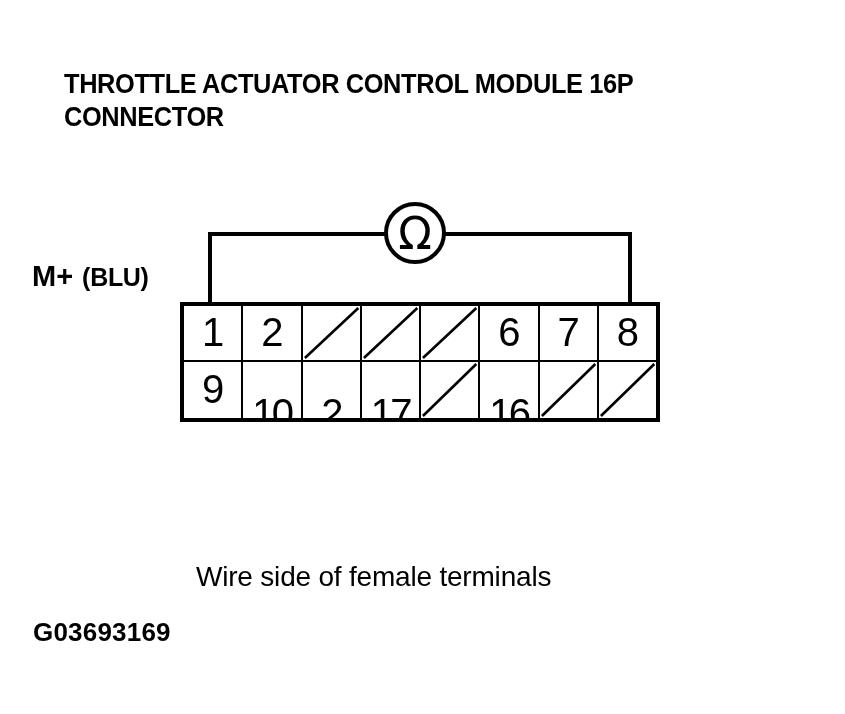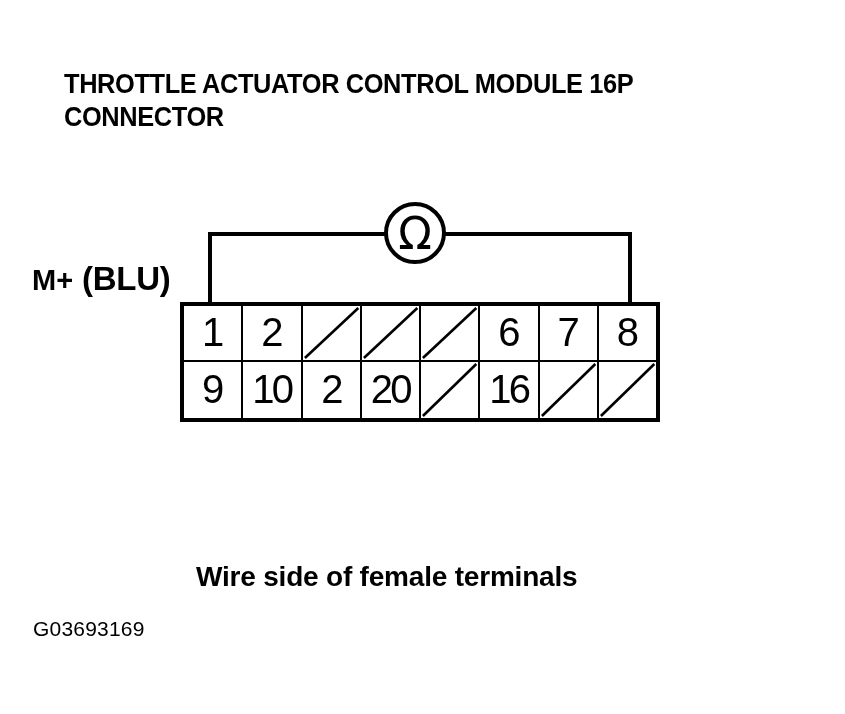--- a/index.html
+++ b/index.html
@@ -45,7 +45,7 @@
   #label-right { left: 641px; top: 262px; }
   .lbl-m    { font-size: 29px; letter-spacing: 0px; }
   .lbl-sign { font-size: 29px; }
-  .lbl-col  { font-size: 33px; letter-spacing: -0.3px; }
+  .lbl-col  { font-size: 25px; letter-spacing: -0.3px; }
 
   
   #circuit { position: absolute; left: 0; top: 0; }

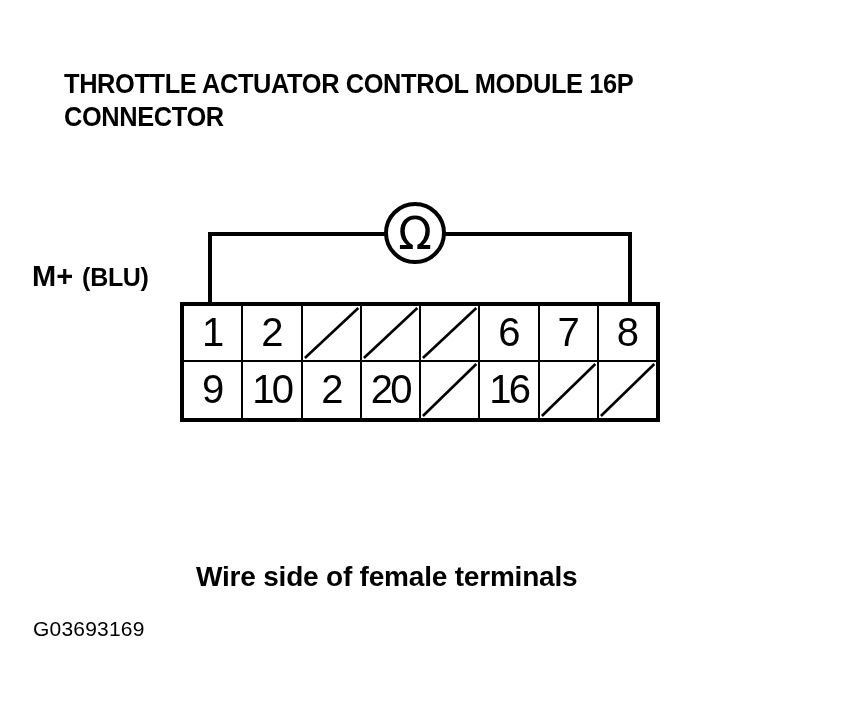--- a/index.html
+++ b/index.html
@@ -86,7 +86,7 @@
     line-height: 1;
     letter-spacing: -1px;
   }
-  .cell .num.two-digit { font-size: 40px; letter-spacing: -2.5px; }
+  .cell .num.two-digit { font-size: 40px; letter-spacing: -2.5px; margin-top: 24px; }
   .cell .diag {
     position: absolute;
     left: 0; top: 0;

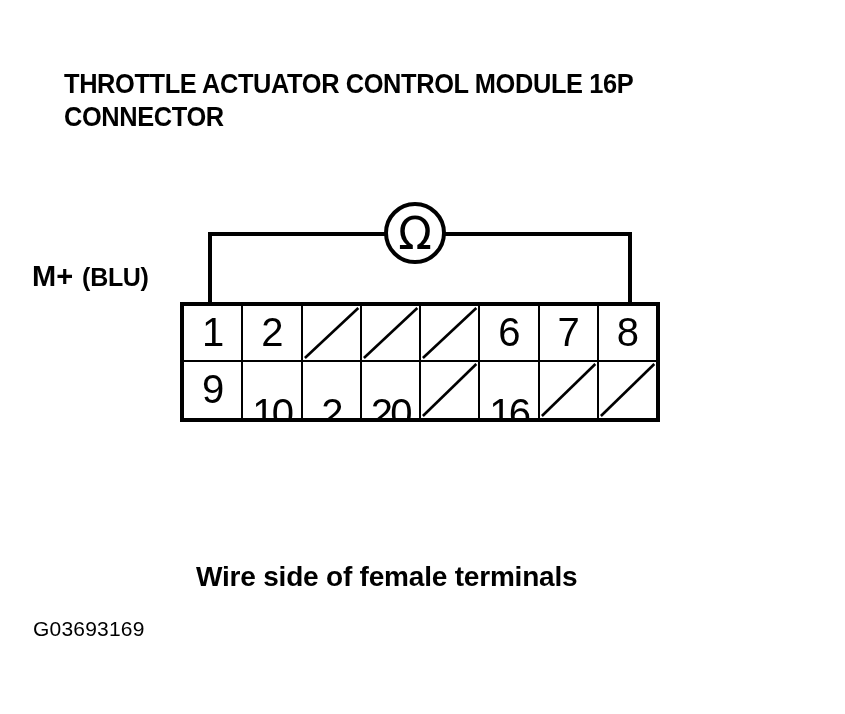--- a/index.html
+++ b/index.html
@@ -183,7 +183,7 @@
         <span class="num two-digit">2</span>
       </div>
       <div class="cell">
-        <span class="num two-digit">20</span>
+        <span class="num two-digit">17</span>
       </div>
       <div class="cell">
         <svg class="diag" viewBox="0 0 60 56" preserveAspectRatio="none">

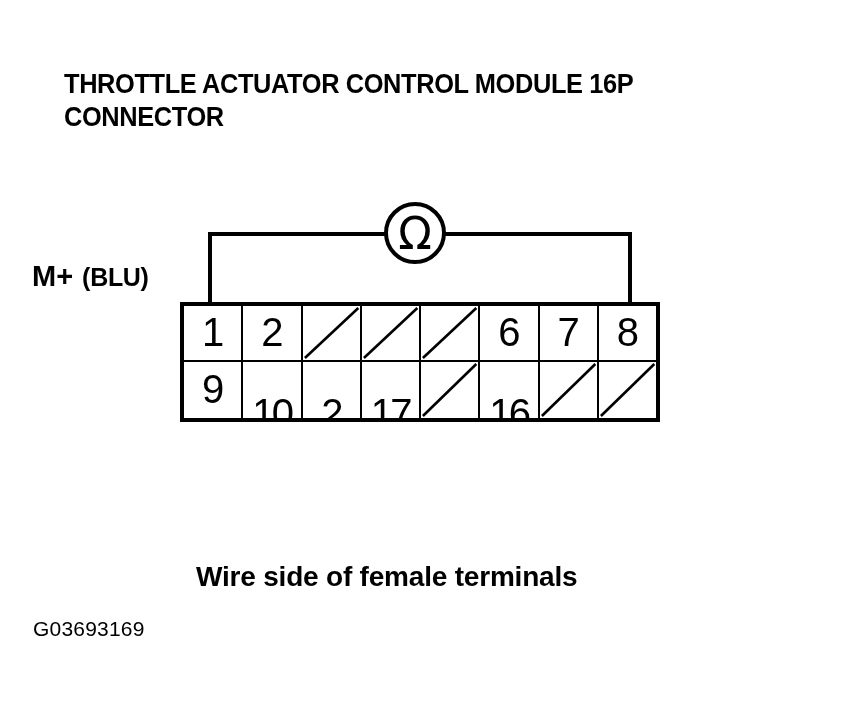--- a/index.html
+++ b/index.html
@@ -100,7 +100,7 @@
     left: 196px;
     top: 561px;
     font-size: 28px;
-    font-weight: 700;
+    font-weight: 400;
     letter-spacing: -0.2px;
     white-space: nowrap;
   }

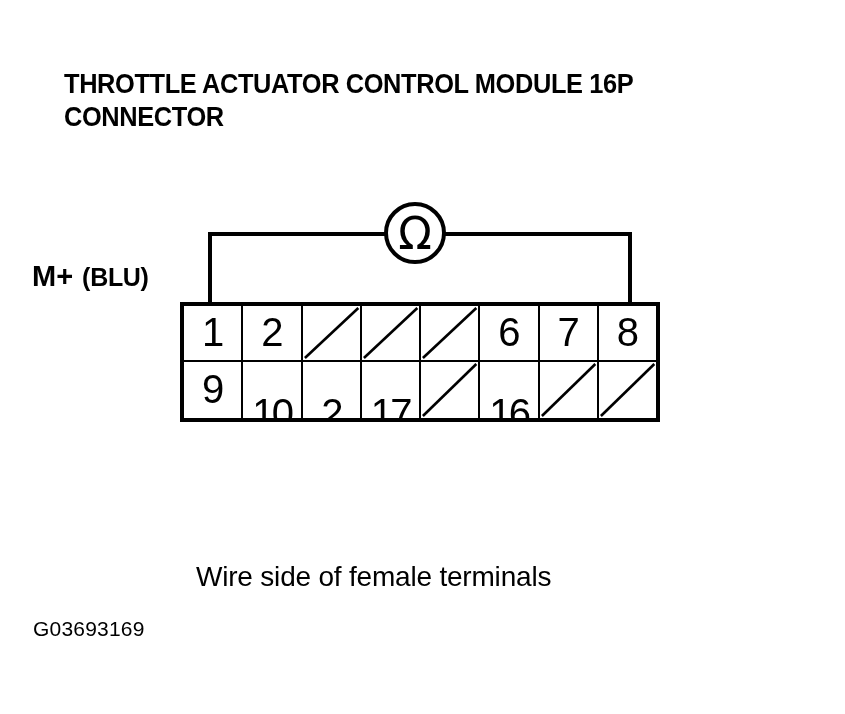--- a/index.html
+++ b/index.html
@@ -108,8 +108,8 @@
     position: absolute;
     left: 33px;
     top: 617px;
-    font-size: 21px;
-    font-weight: 400;
+    font-size: 26px;
+    font-weight: 700;
     letter-spacing: 0.2px;
     white-space: nowrap;
   }

